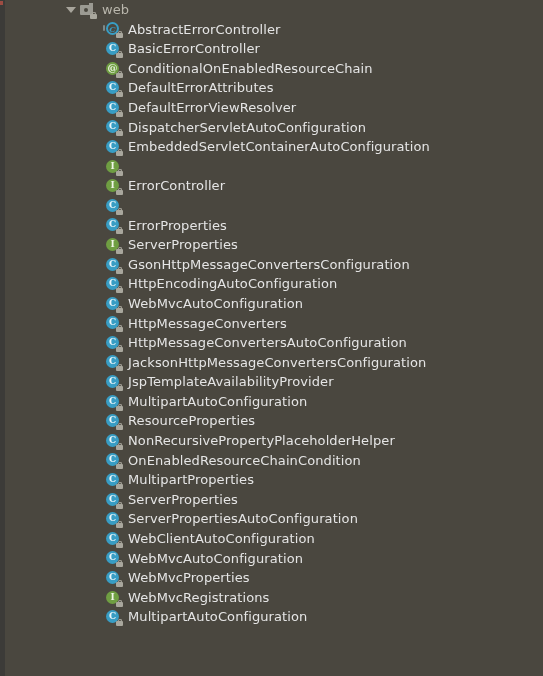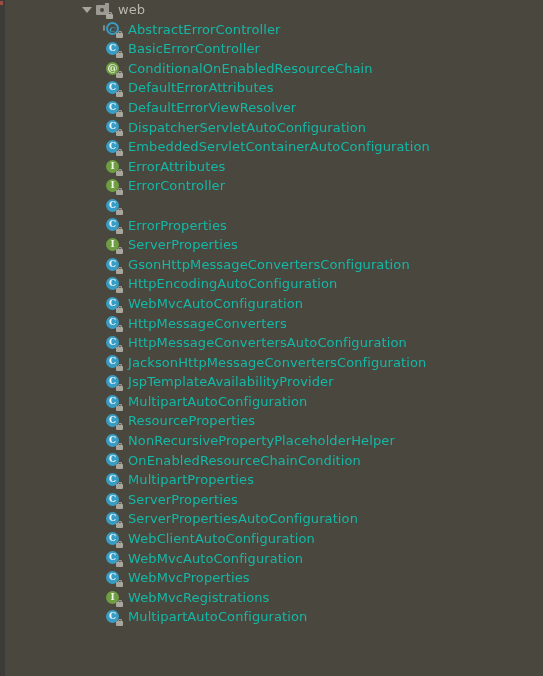--- a/index.html
+++ b/index.html
@@ -48,7 +48,7 @@
     cursor: default;
   }
 
-  .row-root   { padding-left: 76px; }
+  .row-root   { padding-left: 60px; }
   .row-child  { padding-left: 101px; }
 
   

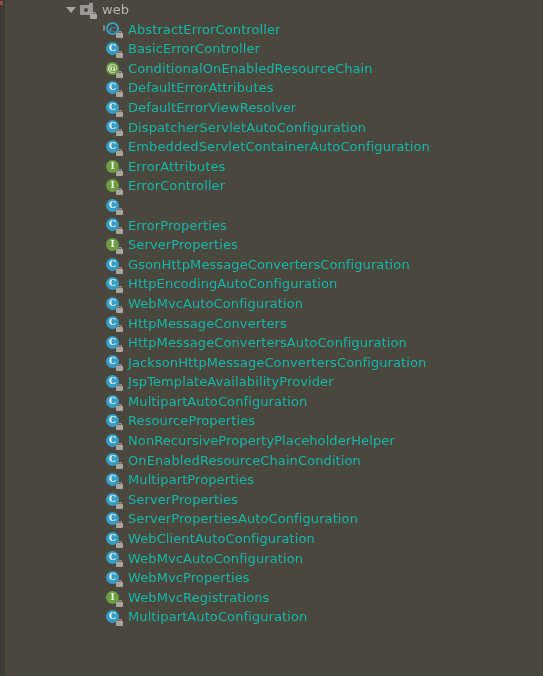--- a/index.html
+++ b/index.html
@@ -157,7 +157,7 @@
 
   .row-label {
     font-size: 13px;
-    color: #14b8a6;
+    color: #e5e5e5;
     letter-spacing: 0.1px;
     line-height: 19.6px;
   }

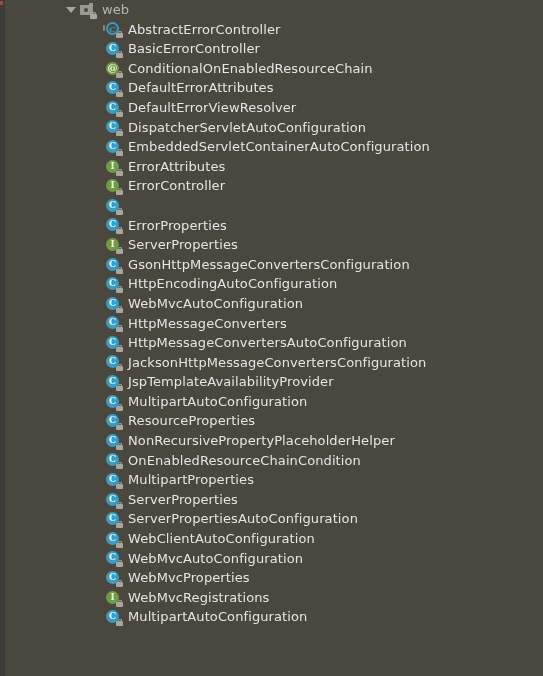--- a/index.html
+++ b/index.html
@@ -266,7 +266,6 @@
             <span class="lock-body"></span>
           </span>
         </span>
-        <span class="row-label">ErrorAttributes</span>
       </div>
       <div class="tree-row row-child">
         <span class="icon">

